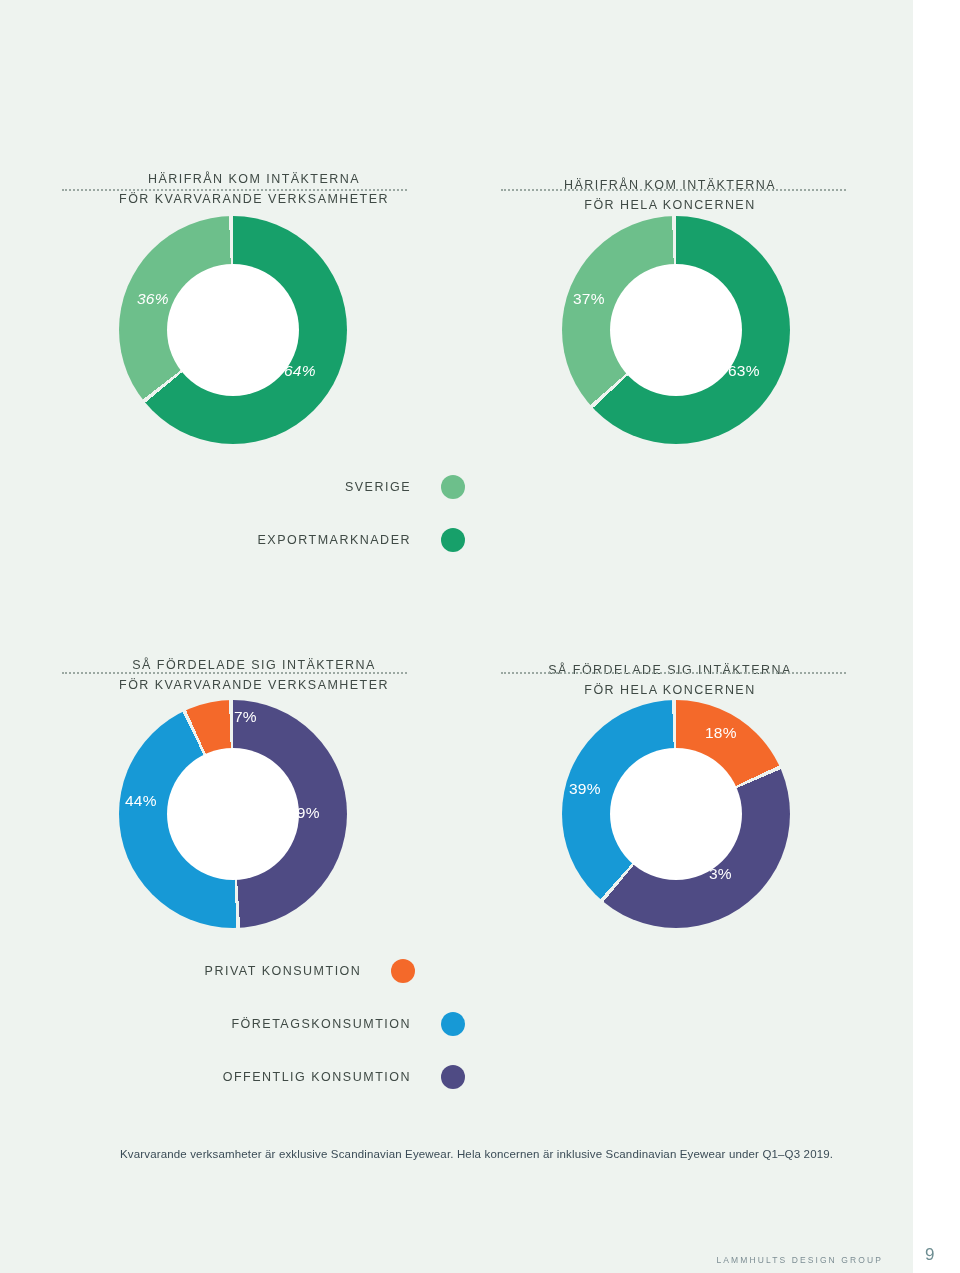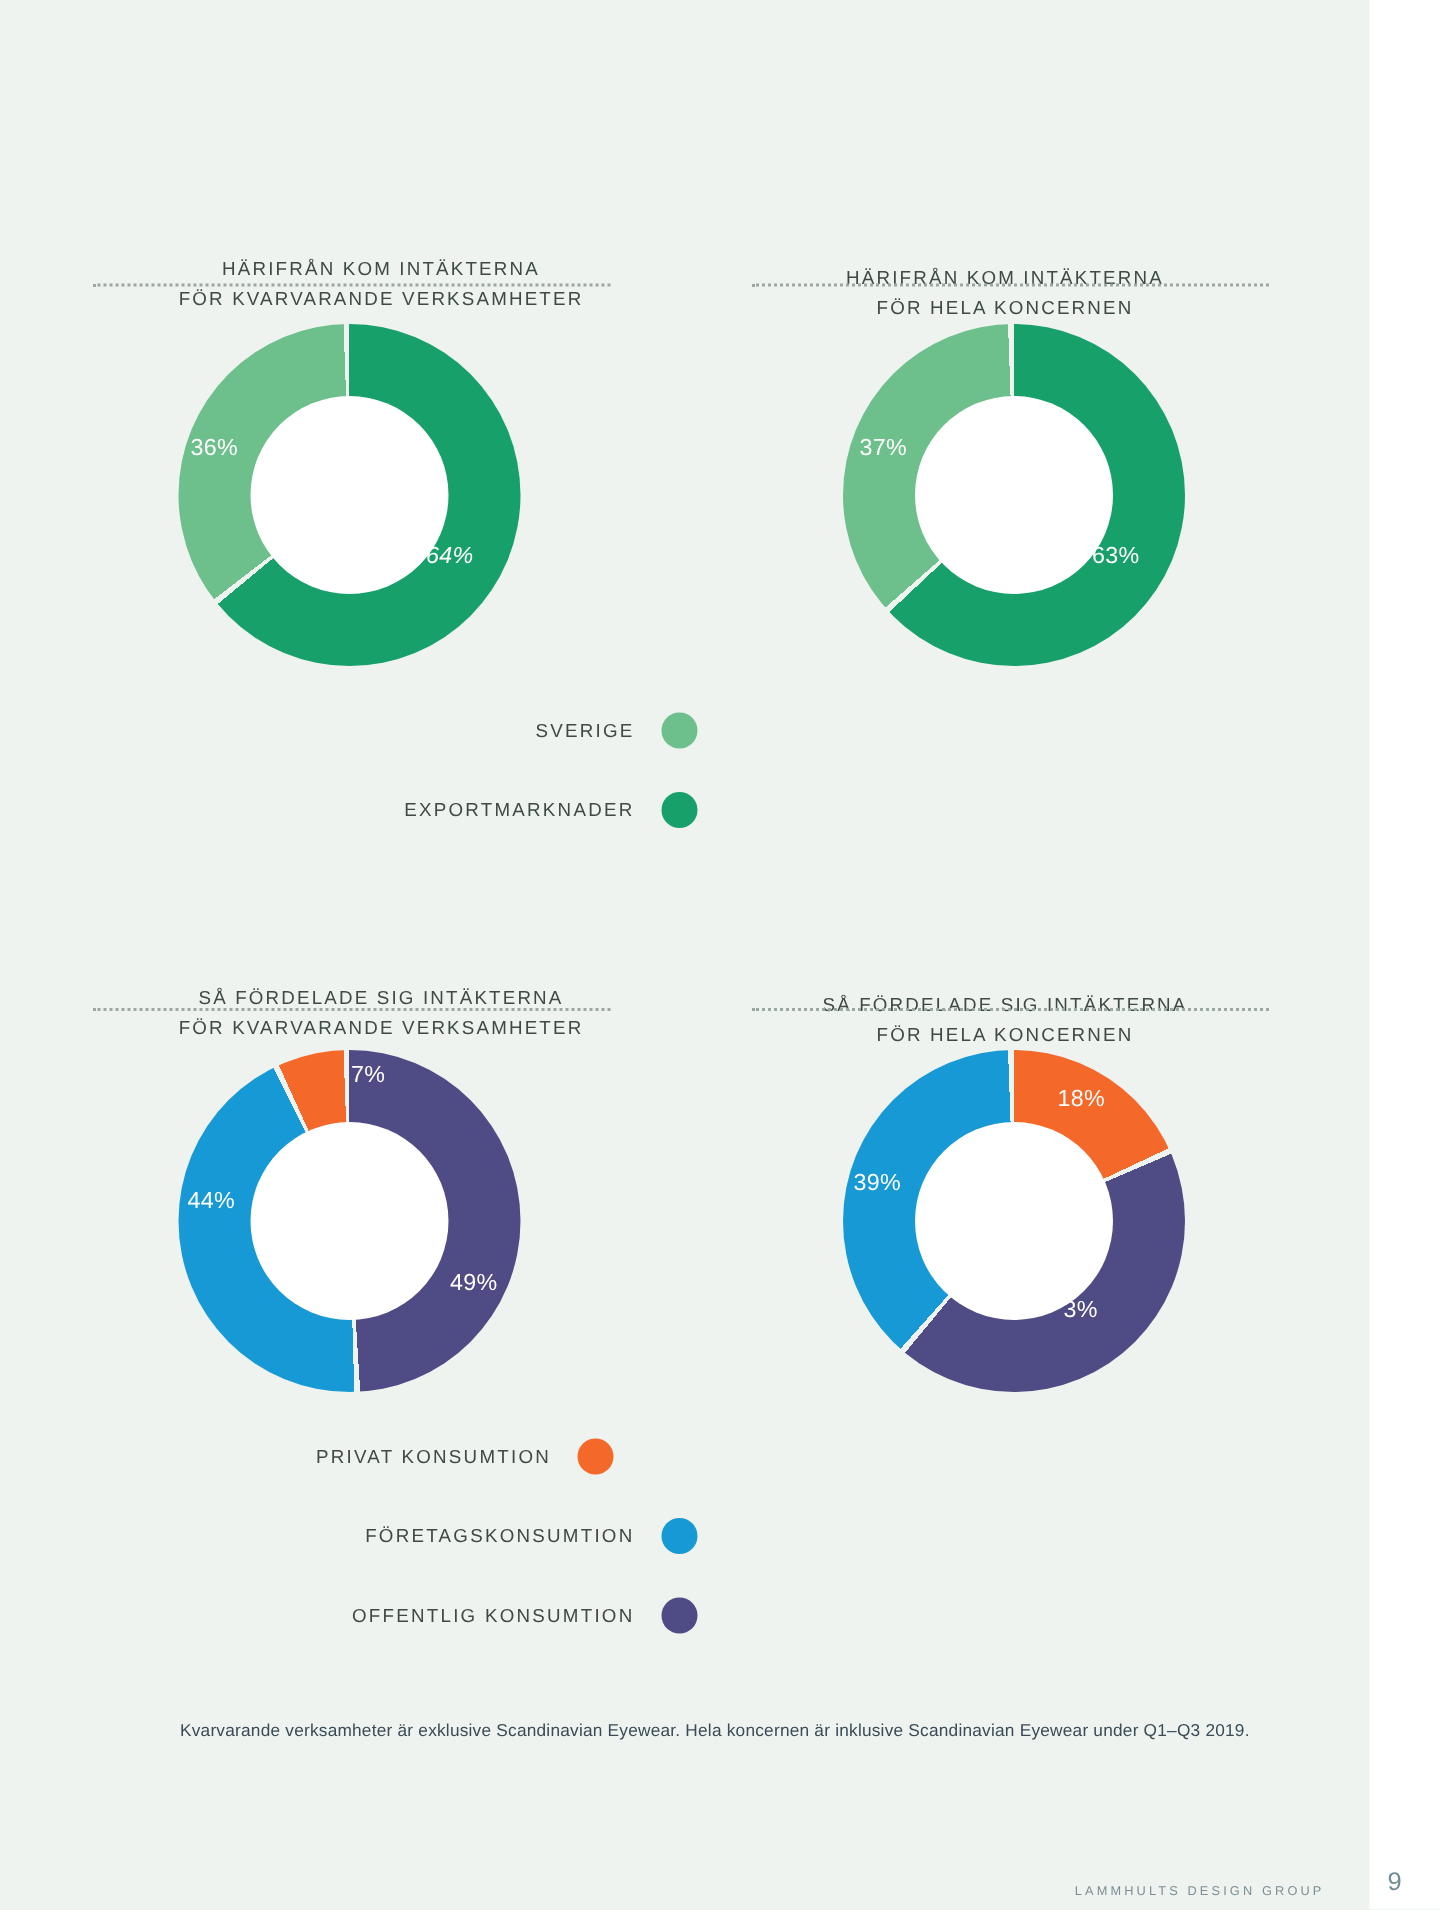--- a/index.html
+++ b/index.html
@@ -126,7 +126,7 @@
               #eef3ef 358deg 360deg);">
   <div class="hole" style="left:48px;top:48px;width:132px;height:132px;"></div>
 </div>
-<div class="lbl" style="left:127px;top:290px;">36%</div>
+<div class="lbl" style="left:137px;top:290px;font-style:italic;">36%</div>
 <div class="lbl" style="left:284px;top:362px;font-style:italic;">64%</div>
 
 <div class="donut" style="left:562px;top:216px;width:228px;height:228px;

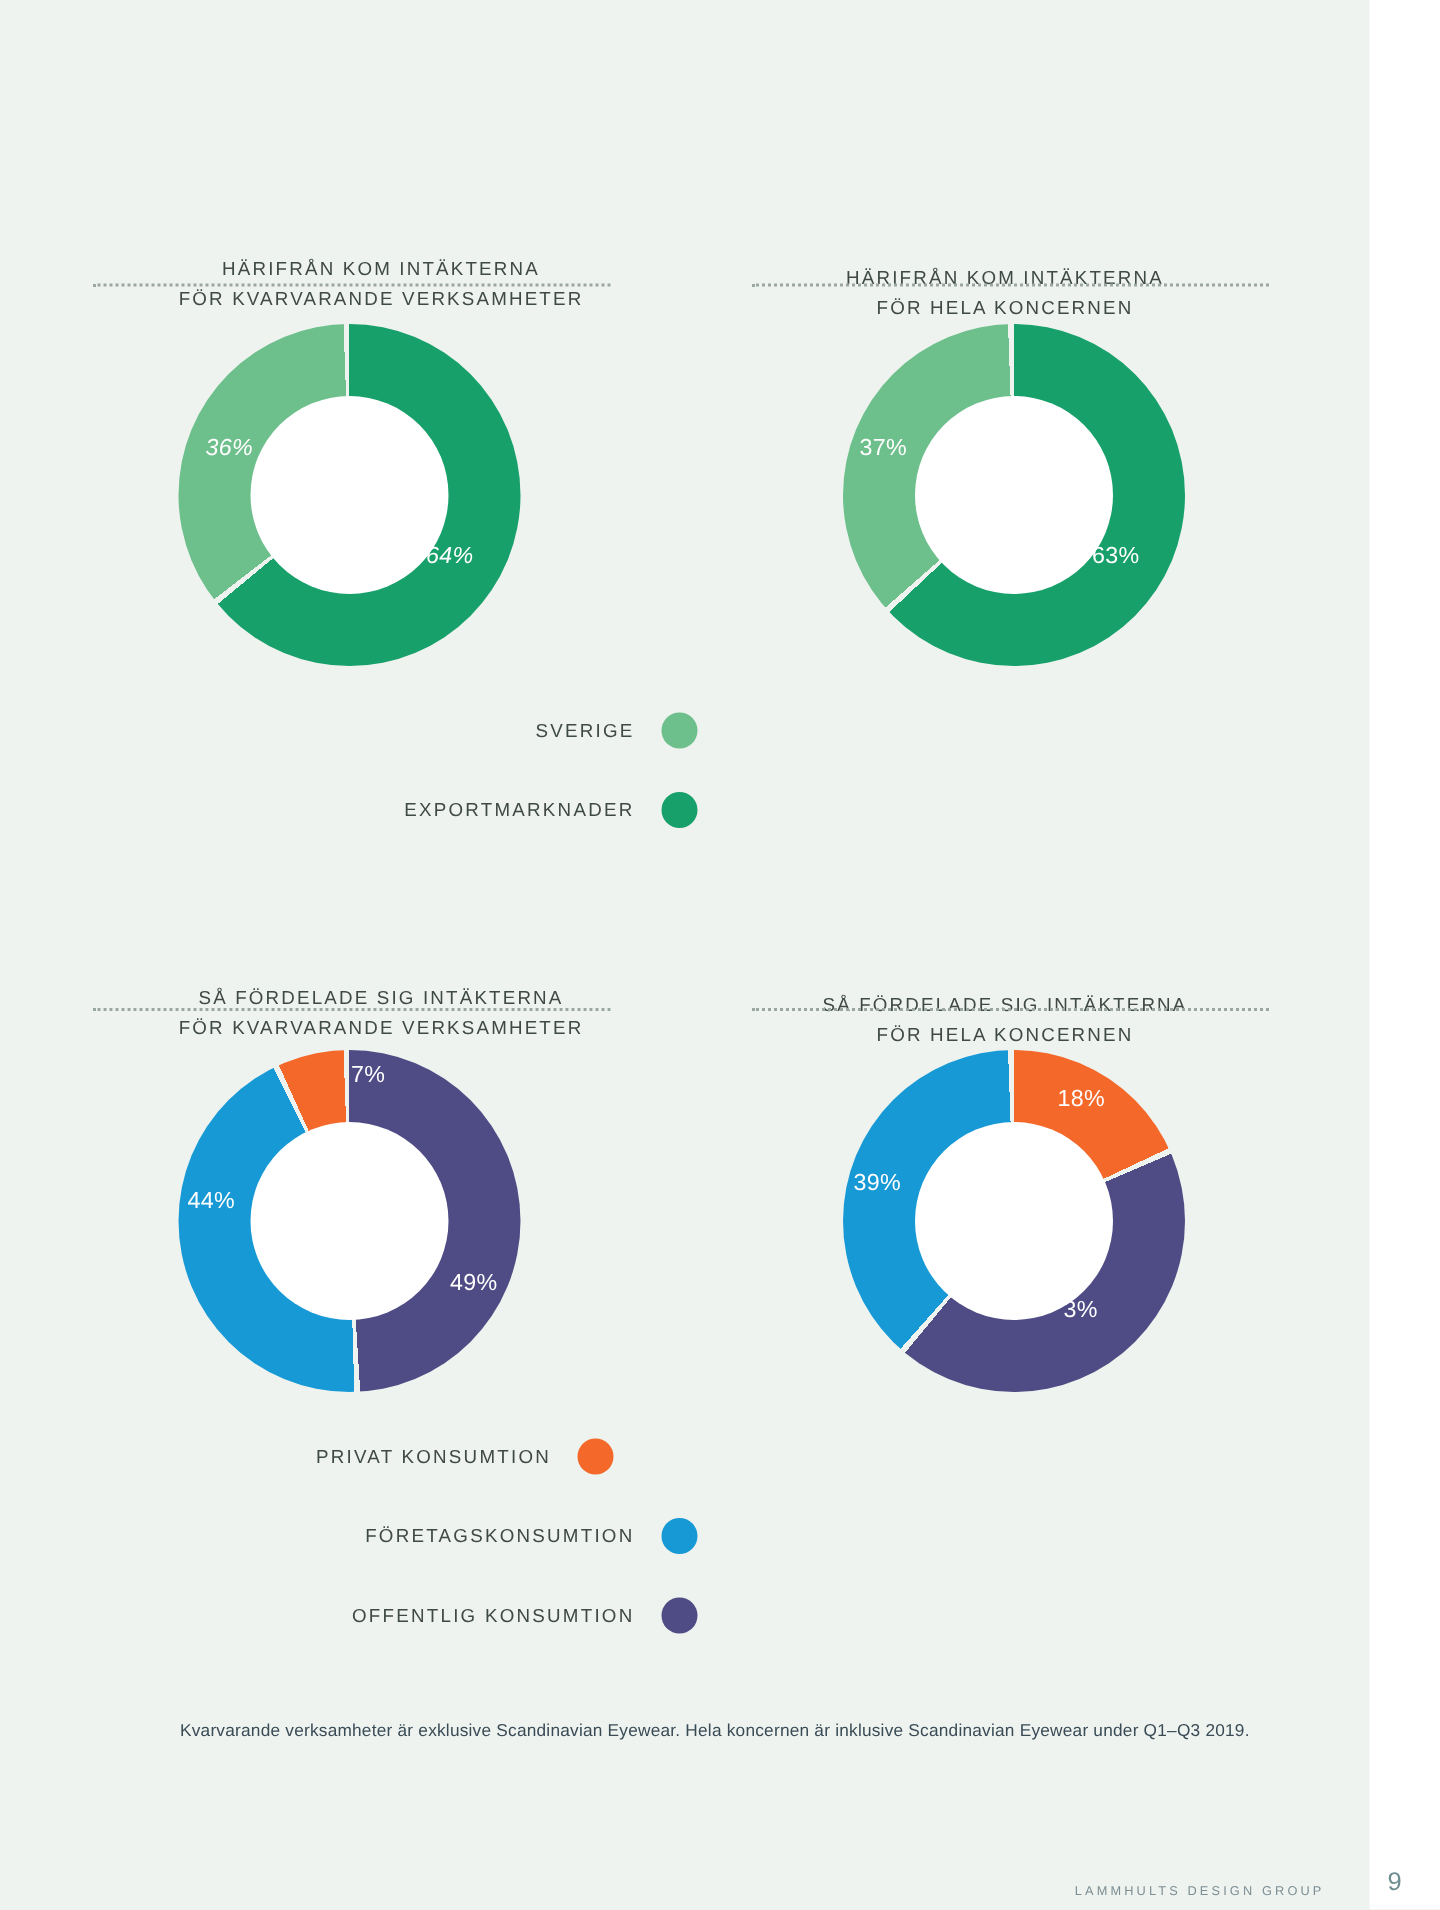--- a/index.html
+++ b/index.html
@@ -65,7 +65,7 @@
     letter-spacing:1.5px;
     text-transform:uppercase;
     color:#3f4a45;
-    margin-right:18px;
+    margin-right:30px;
     white-space:nowrap;
   }
   .legend-swatch{

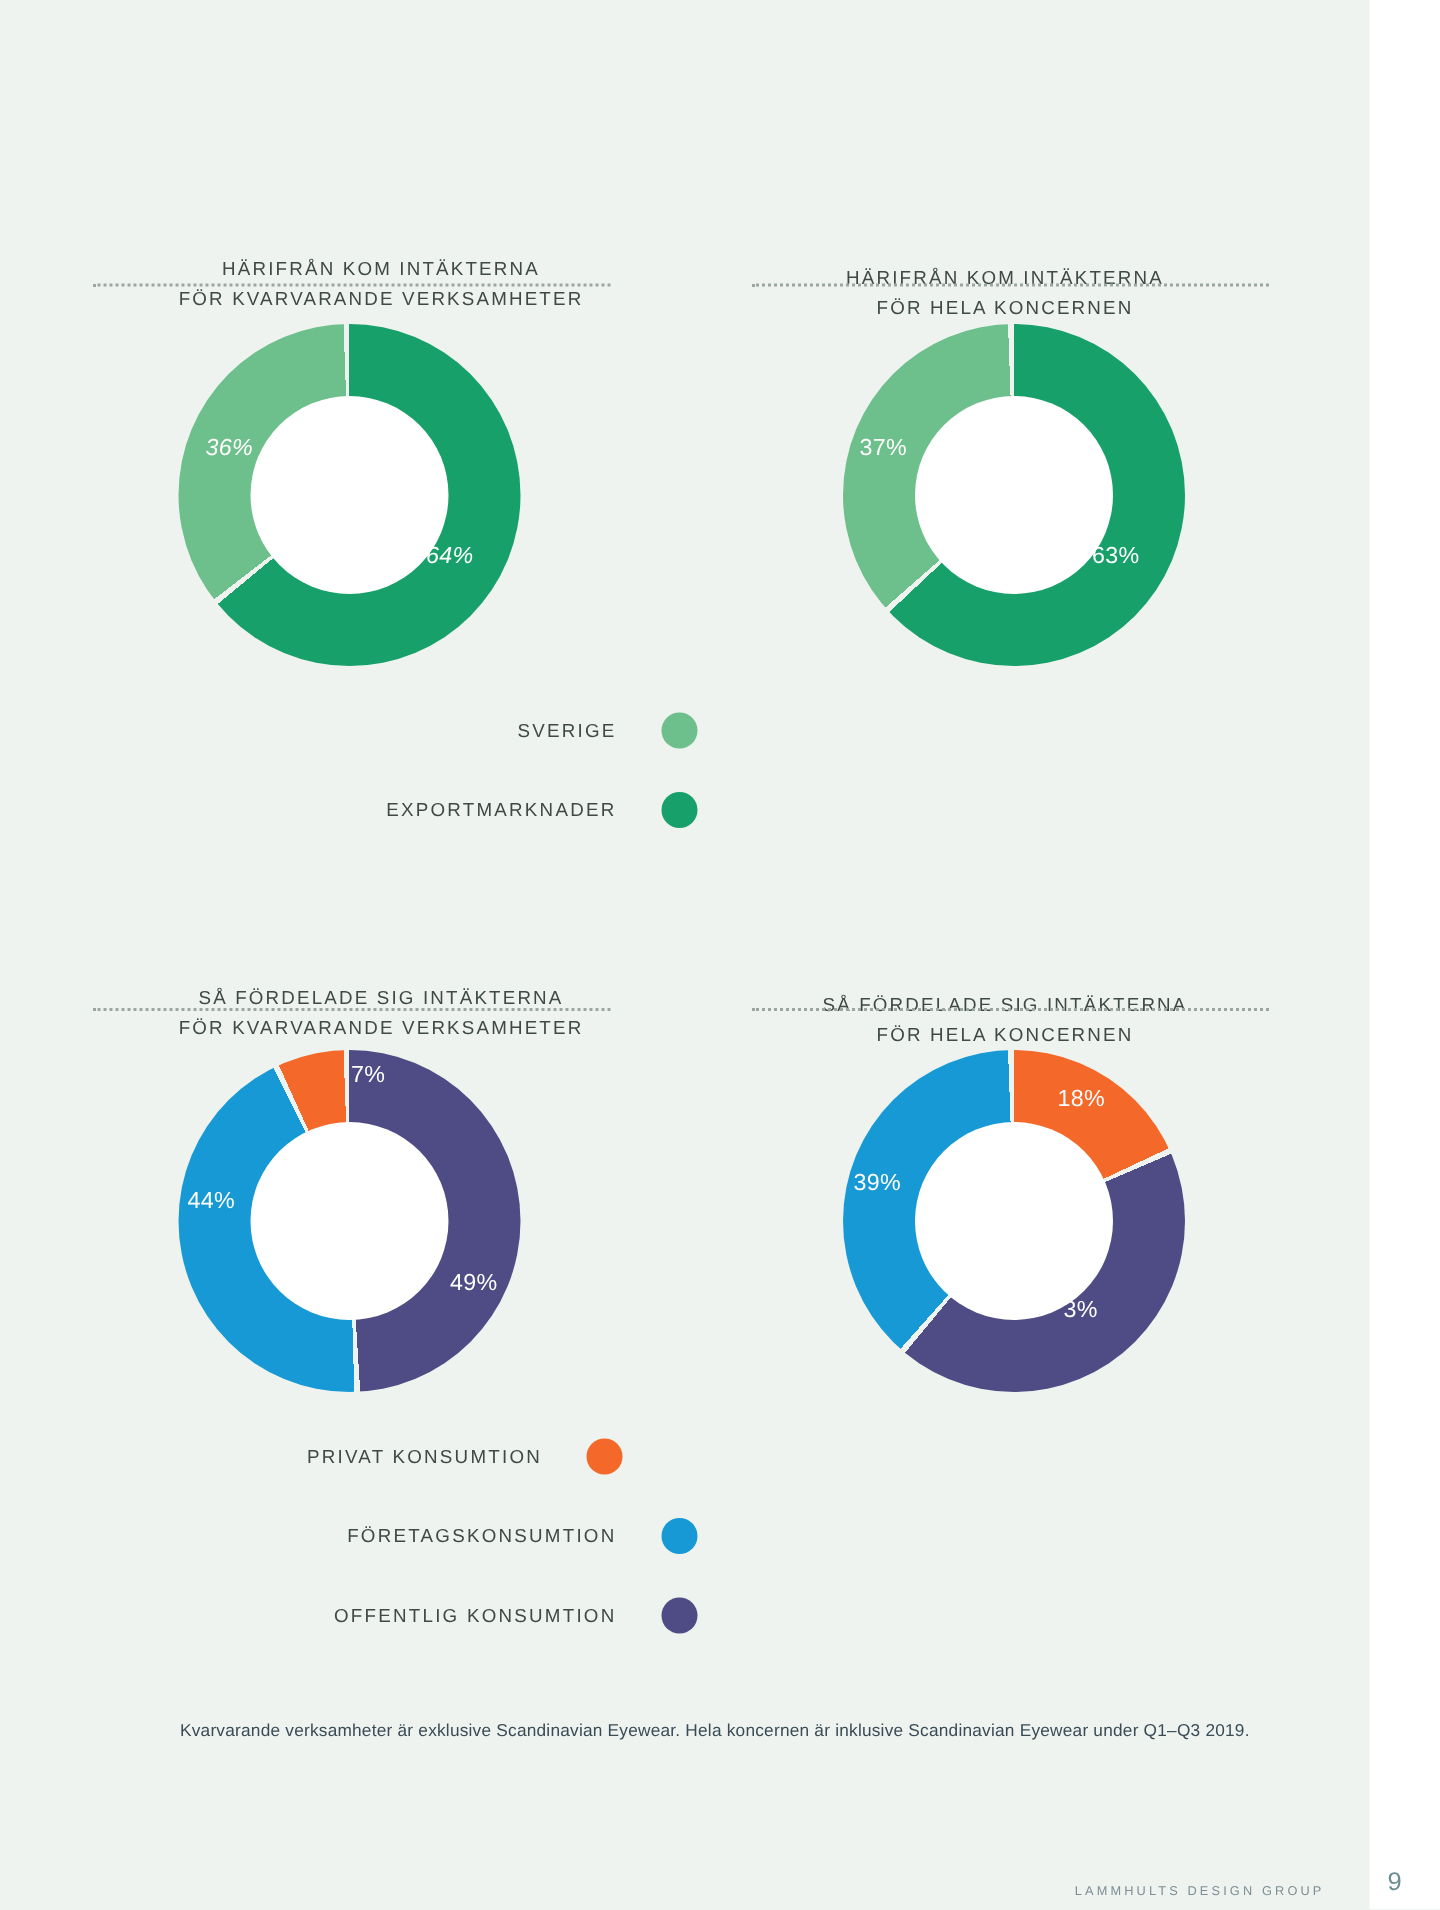--- a/index.html
+++ b/index.html
@@ -173,7 +173,7 @@
 </div>
 <div class="lbl" style="left:234px;top:708px;">7%</div>
 <div class="lbl" style="left:125px;top:792px;">44%</div>
-<div class="lbl" style="left:288px;top:847px;margin-left:12px;">49%</div>
+<div class="lbl" style="left:288px;top:804px;">49%</div>
 
 <div class="donut" style="left:562px;top:700px;width:228px;height:228px;
             background:conic-gradient(from 0deg,

